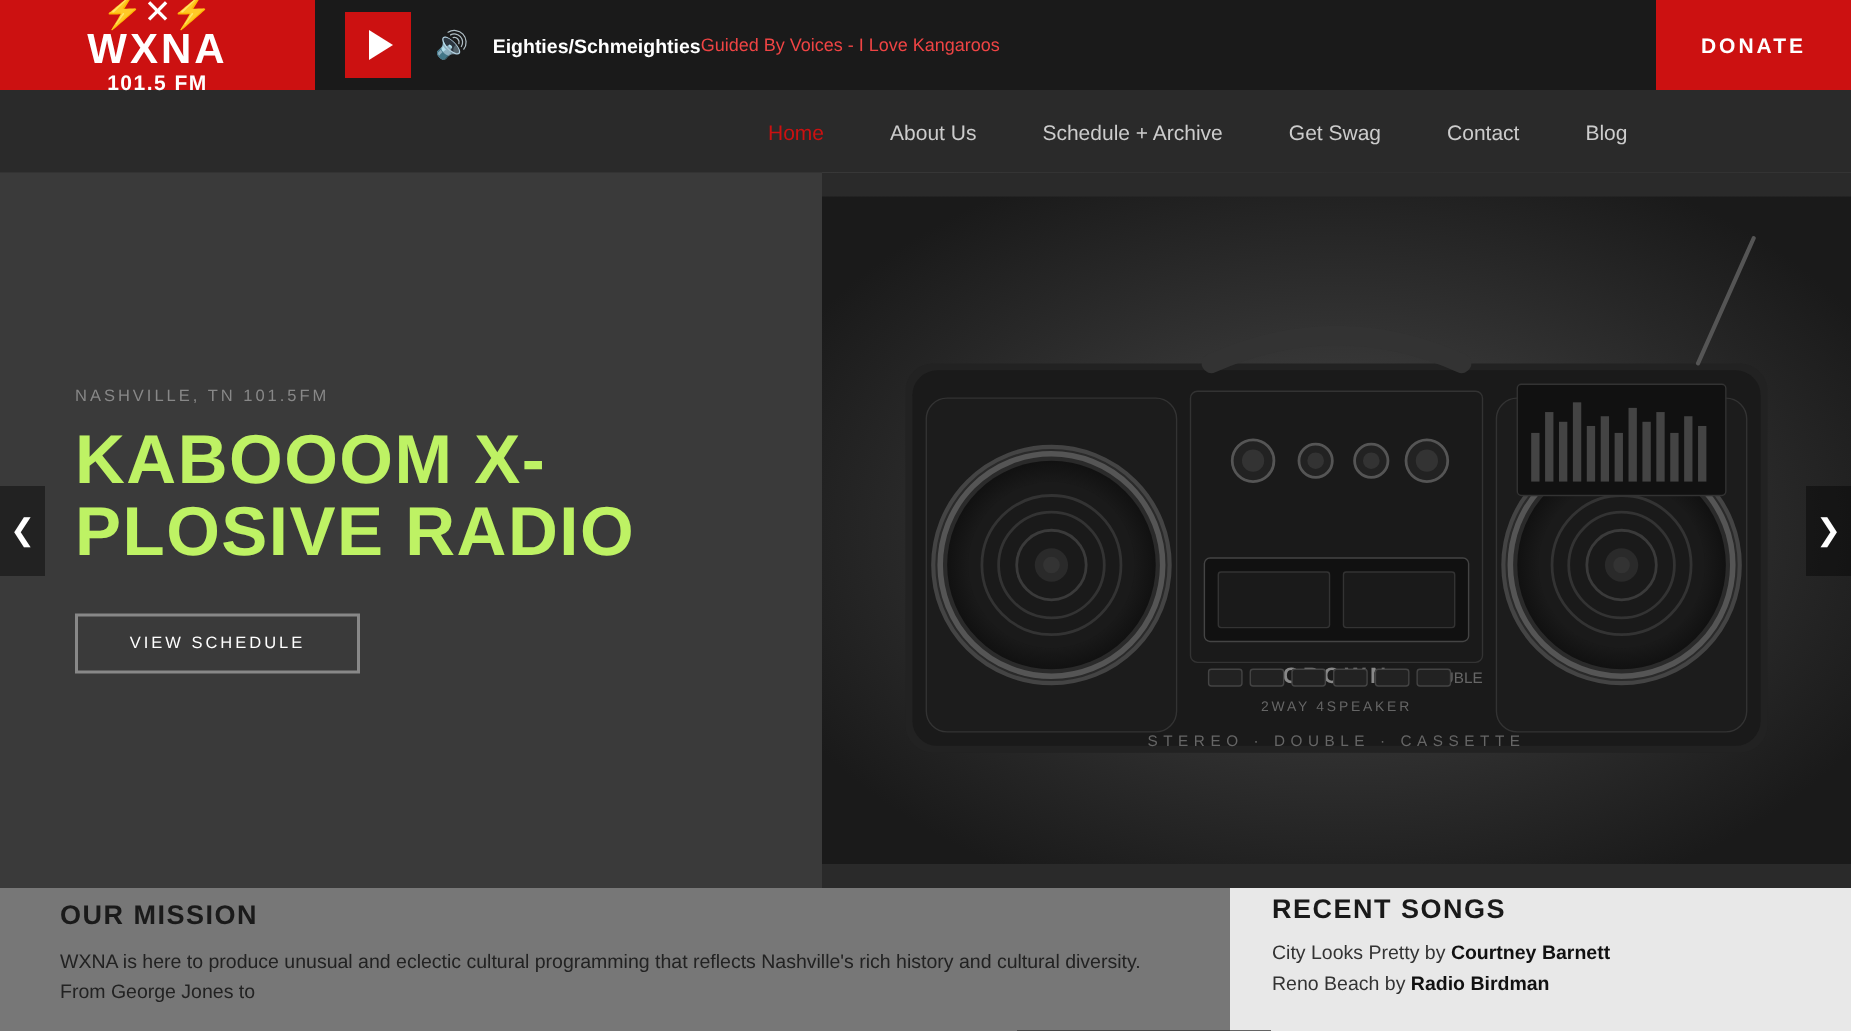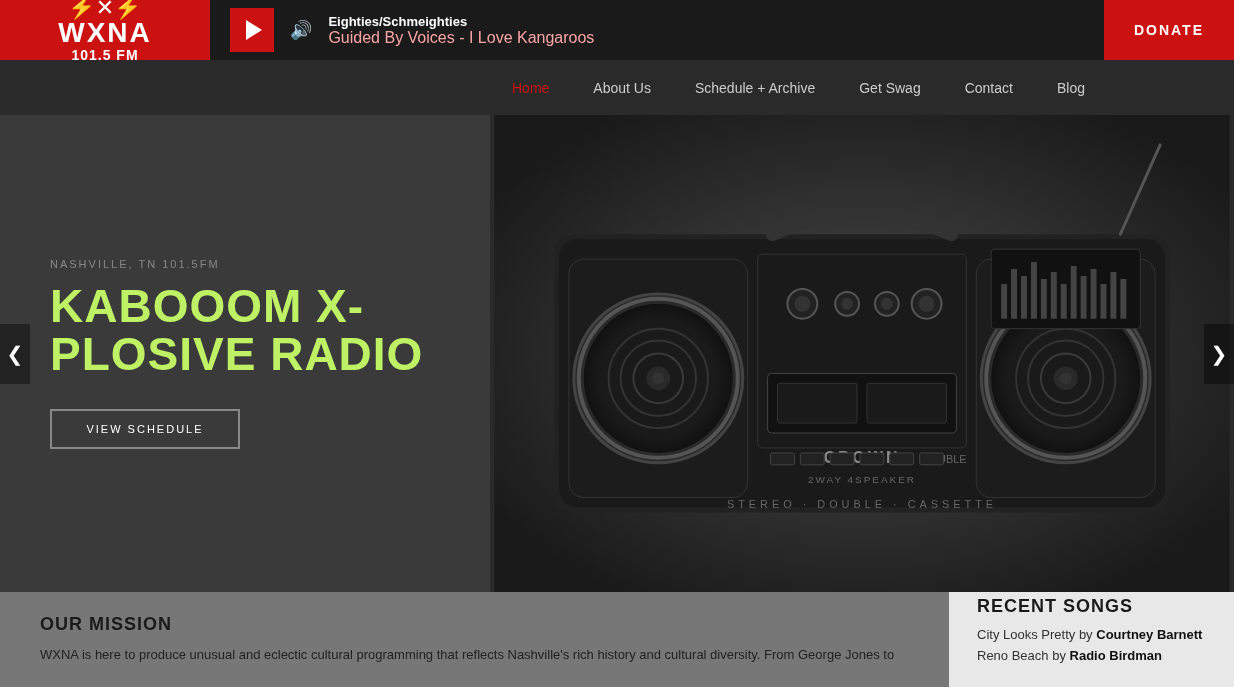--- a/index.html
+++ b/index.html
@@ -71,7 +71,6 @@
     }
     .track-info {
       display: flex;
-      flex-direction: column;
     }
     .track-title {
       color: white;

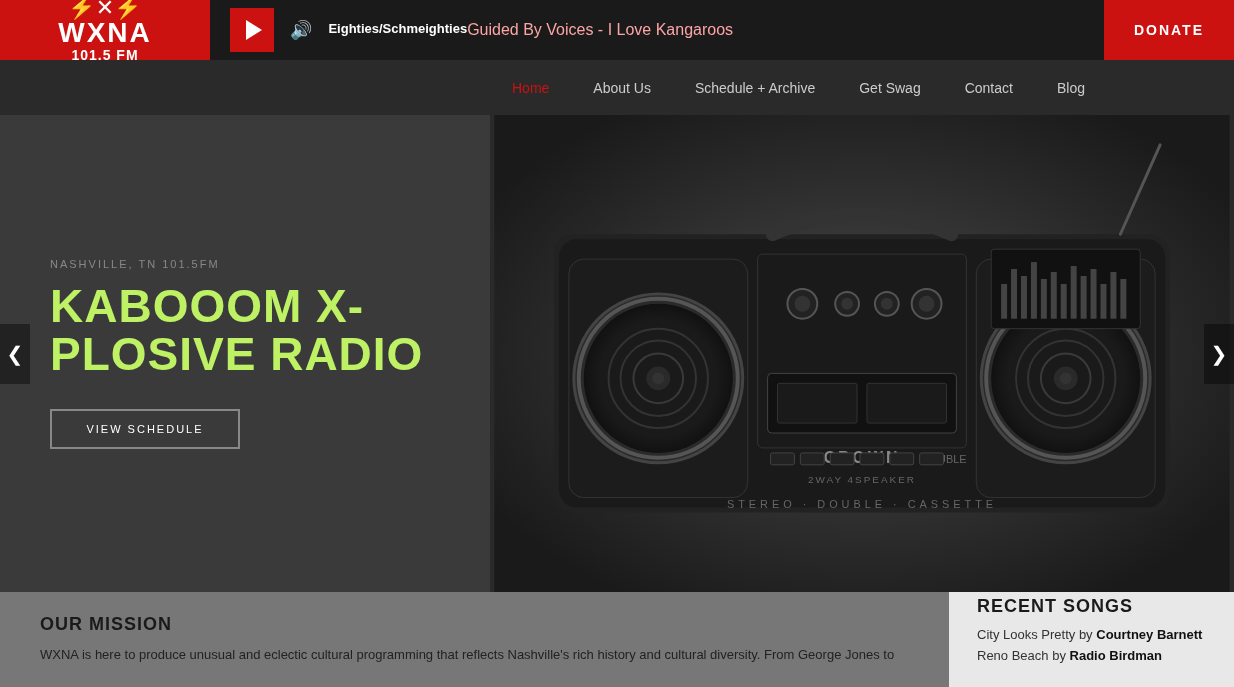--- a/index.html
+++ b/index.html
@@ -78,8 +78,8 @@
       font-weight: bold;
     }
     .track-artist {
-      color: #fca5a5;
-      font-size: 16px;
+      color: #ef4444;
+      font-size: 12px;
     }
 
     .donate-btn {

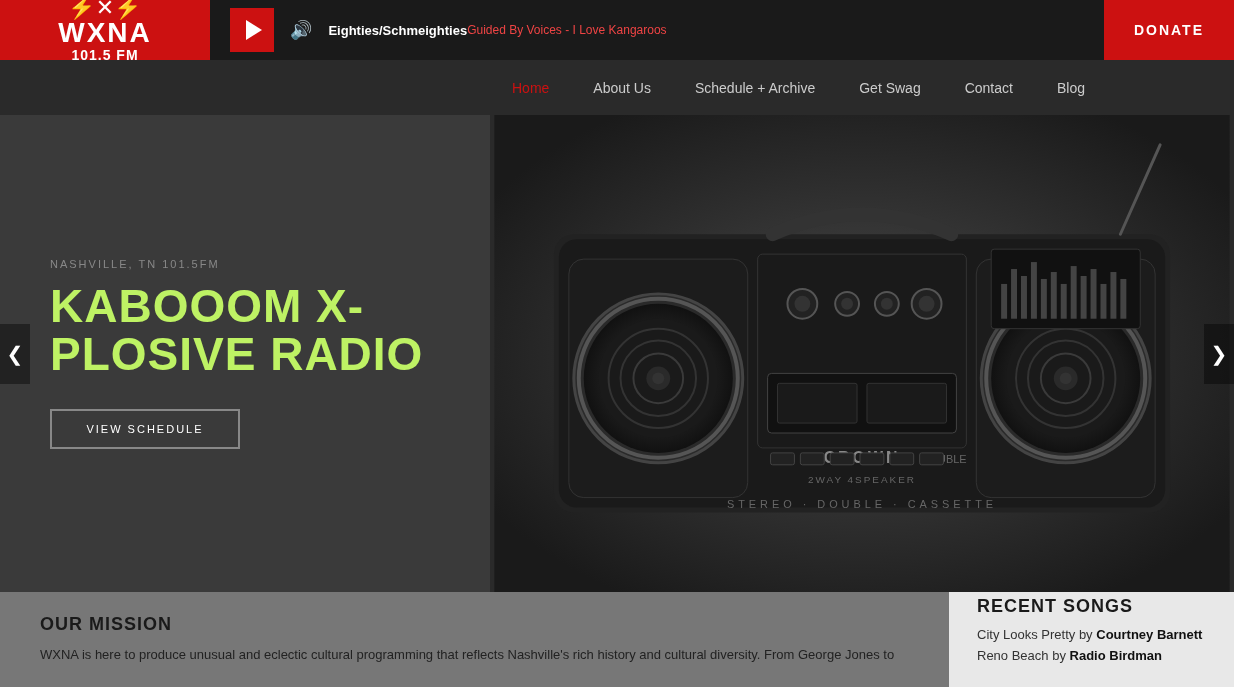--- a/index.html
+++ b/index.html
@@ -125,7 +125,7 @@
       overflow: hidden;
     }
     .hero-left {
-      width: 490px;
+      width: 548px;
       background: #3a3a3a;
       display: flex;
       flex-direction: column;

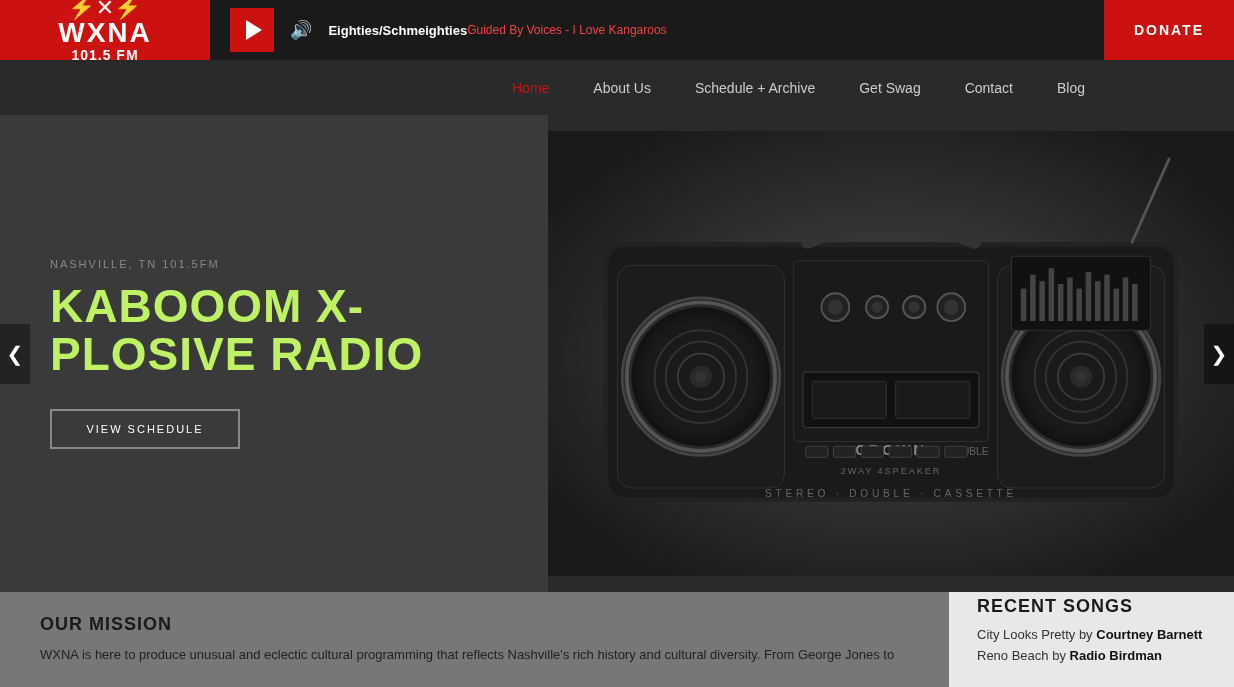--- a/index.html
+++ b/index.html
@@ -205,9 +205,9 @@
       display: flex;
     }
     .mission-area {
-      width: 949px;
+      width: 820px;
       background: #777;
-      padding: 22px 40px;
+      padding: 8px 40px;
     }
     .mission-title {
       color: #1a1a1a;

